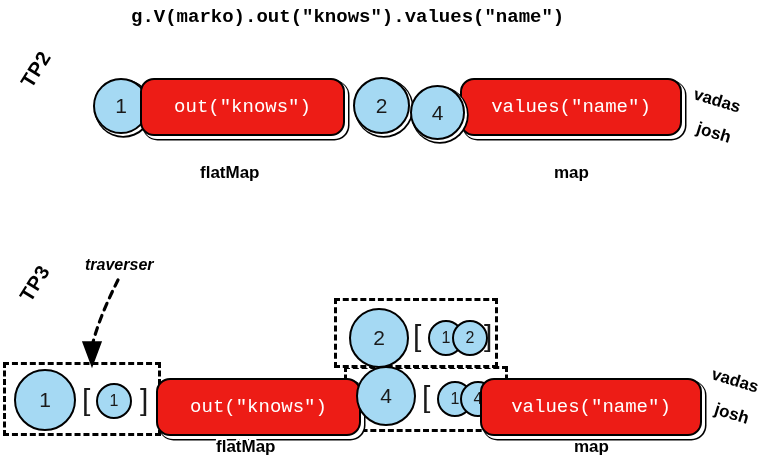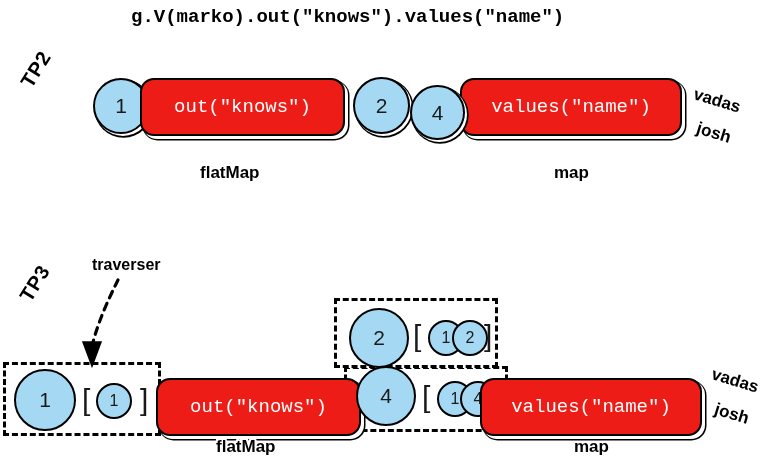--- a/index.html
+++ b/index.html
@@ -110,7 +110,7 @@
 
   <div class="outlined tplabel l5" style="left:16px;top:272px;transform:rotate(-58deg);transform-origin:50% 50%;">TP3</div>
 
-  <div class="outlined traverser-label l5" style="left:92px;top:256px;">traverser</div>
+  <div class="outlined traverser-label l5" style="left:85px;top:256px;font-style:italic;">traverser</div>
 
   <svg class="arrowsvg" width="778" height="463">
     <path d="M 118 280 C 108 300, 98 322, 92 346" fill="none" stroke="#000" stroke-width="3.2" stroke-dasharray="7,6" stroke-linecap="round"></path>

